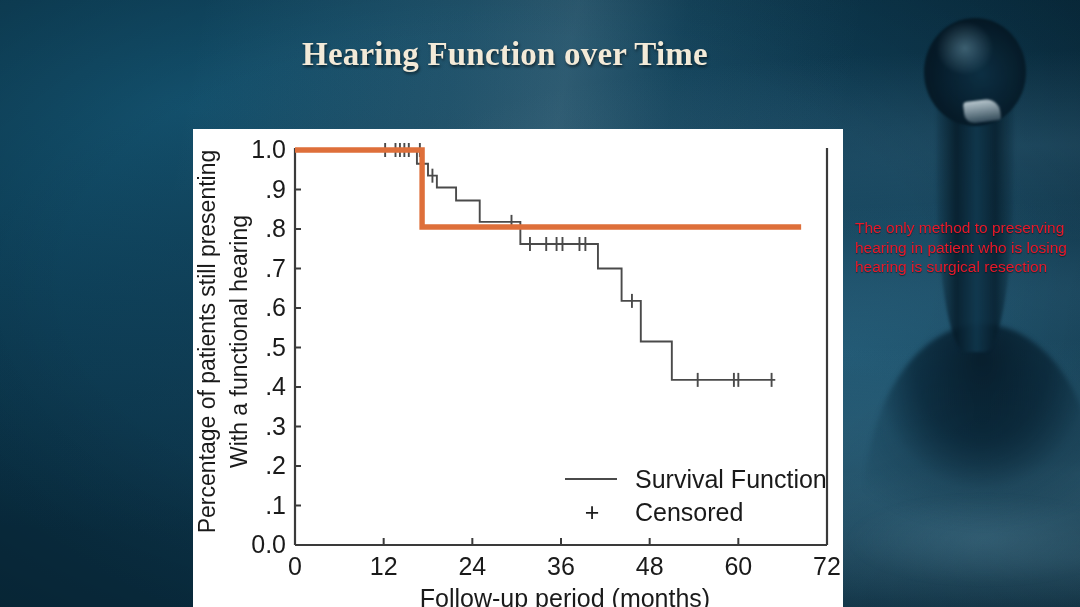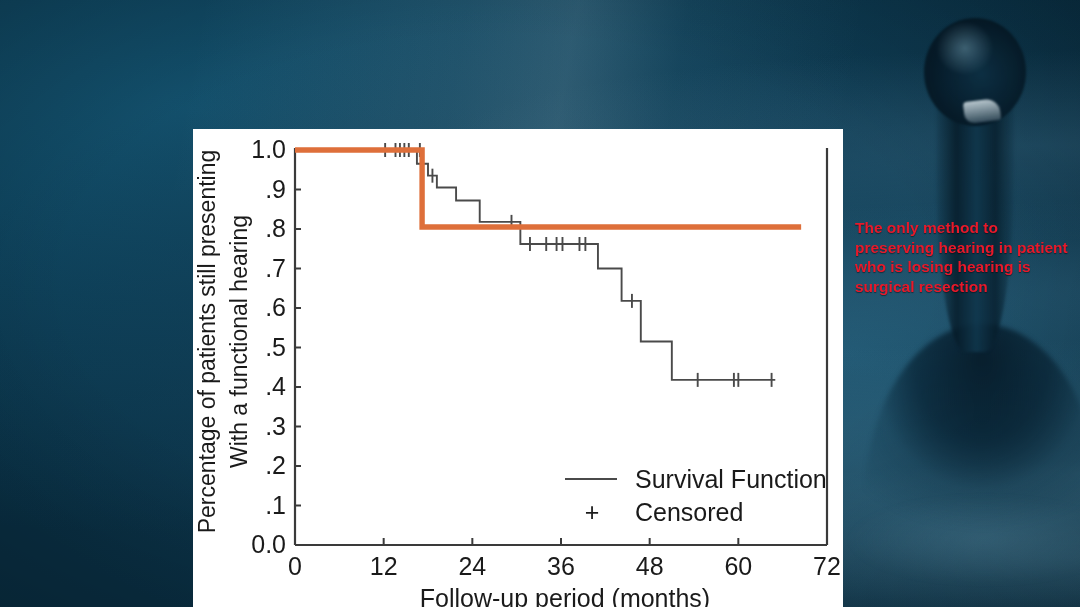--- a/index.html
+++ b/index.html
@@ -112,6 +112,7 @@
 
   <div class="bg-vignette"></div>
 
+  <div class="title">Hearing Function over Time</div>
 
   <div class="note">The only method to preserving hearing in patient who is losing hearing is surgical resection</div>
 

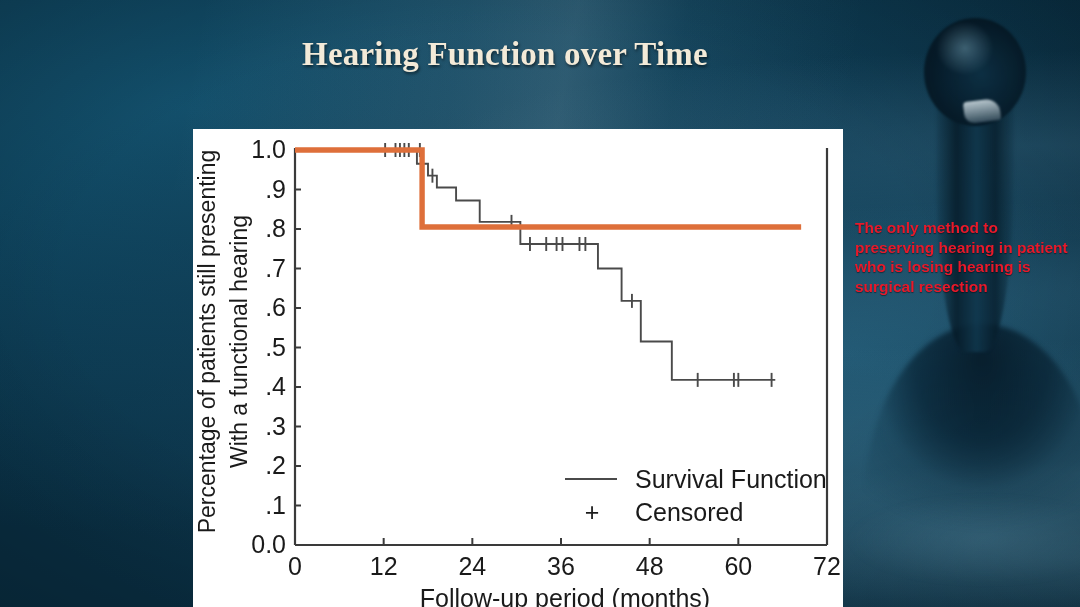--- a/index.html
+++ b/index.html
@@ -82,7 +82,7 @@
   .note{
     position:absolute;left:855px;top:218px;width:218px;
     font-family:"Liberation Sans", sans-serif;
-    font-weight:bold;font-size:15.5px;line-height:1.27;
+    font-weight:normal;font-size:15.5px;line-height:1.27;
     color:#e8192a;
     text-shadow:0 1px 1px rgba(0,0,0,.45);
   }

